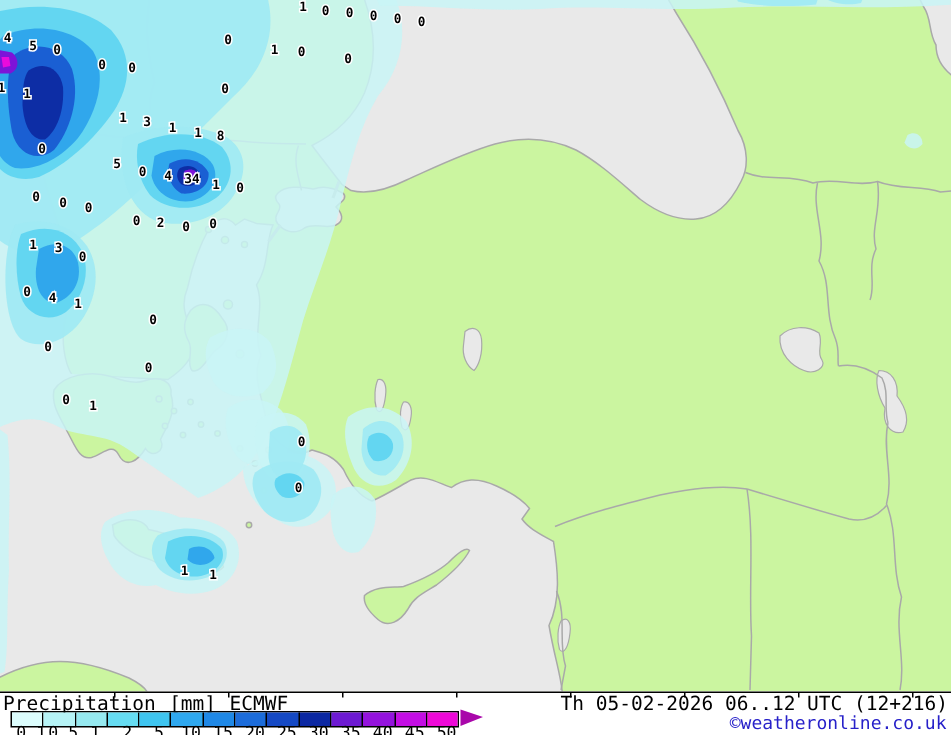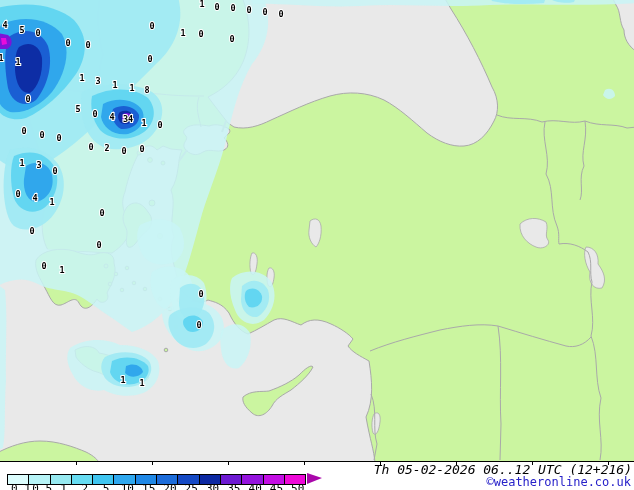--- a/index.html
+++ b/index.html
@@ -216,6 +216,9 @@
         <div class="tick" style="left: 532px;"></div>
         <div class="tick" style="left: 608px;"></div>
       </div>
+    <div class="legend-title">
+      <span>Precipitation</span><span>[mm]</span><span>ECMWF</span>
+    </div>
     <div class="bar" id="legend-bar">
         <div class="seg" style="background: rgb(220, 253, 253);"></div>
         <div class="seg" style="background: rgb(182, 243, 246);"></div>

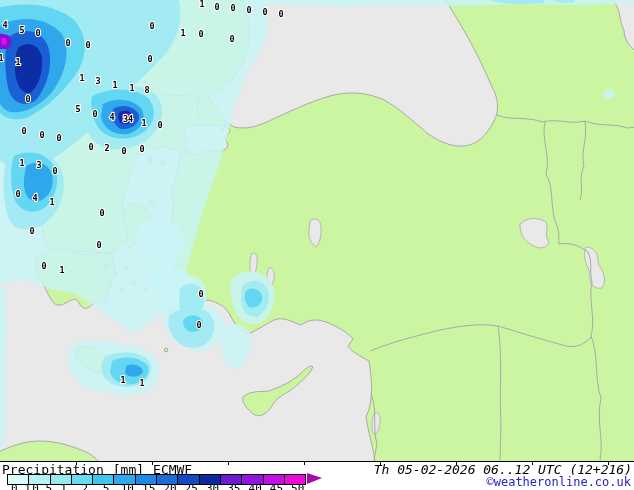--- a/index.html
+++ b/index.html
@@ -35,7 +35,7 @@
          border-top:5px solid transparent;border-bottom:6px solid transparent;
          border-left:15px solid #a907aa;}
   .lab{position:absolute;top:20px;transform:translateX(-50%);font-size:11px;color:#000;}
-  .datetime{position:absolute;right:2px;top:0;font-size:13px;color:#000;white-space:nowrap;font-style:italic;}
+  .datetime{position:absolute;right:2px;top:0;font-size:13px;color:#000;white-space:nowrap;}
   .copyright{position:absolute;right:3px;top:13px;font-size:12px;color:#2721c9;white-space:nowrap;}
 </style>
 </head>

